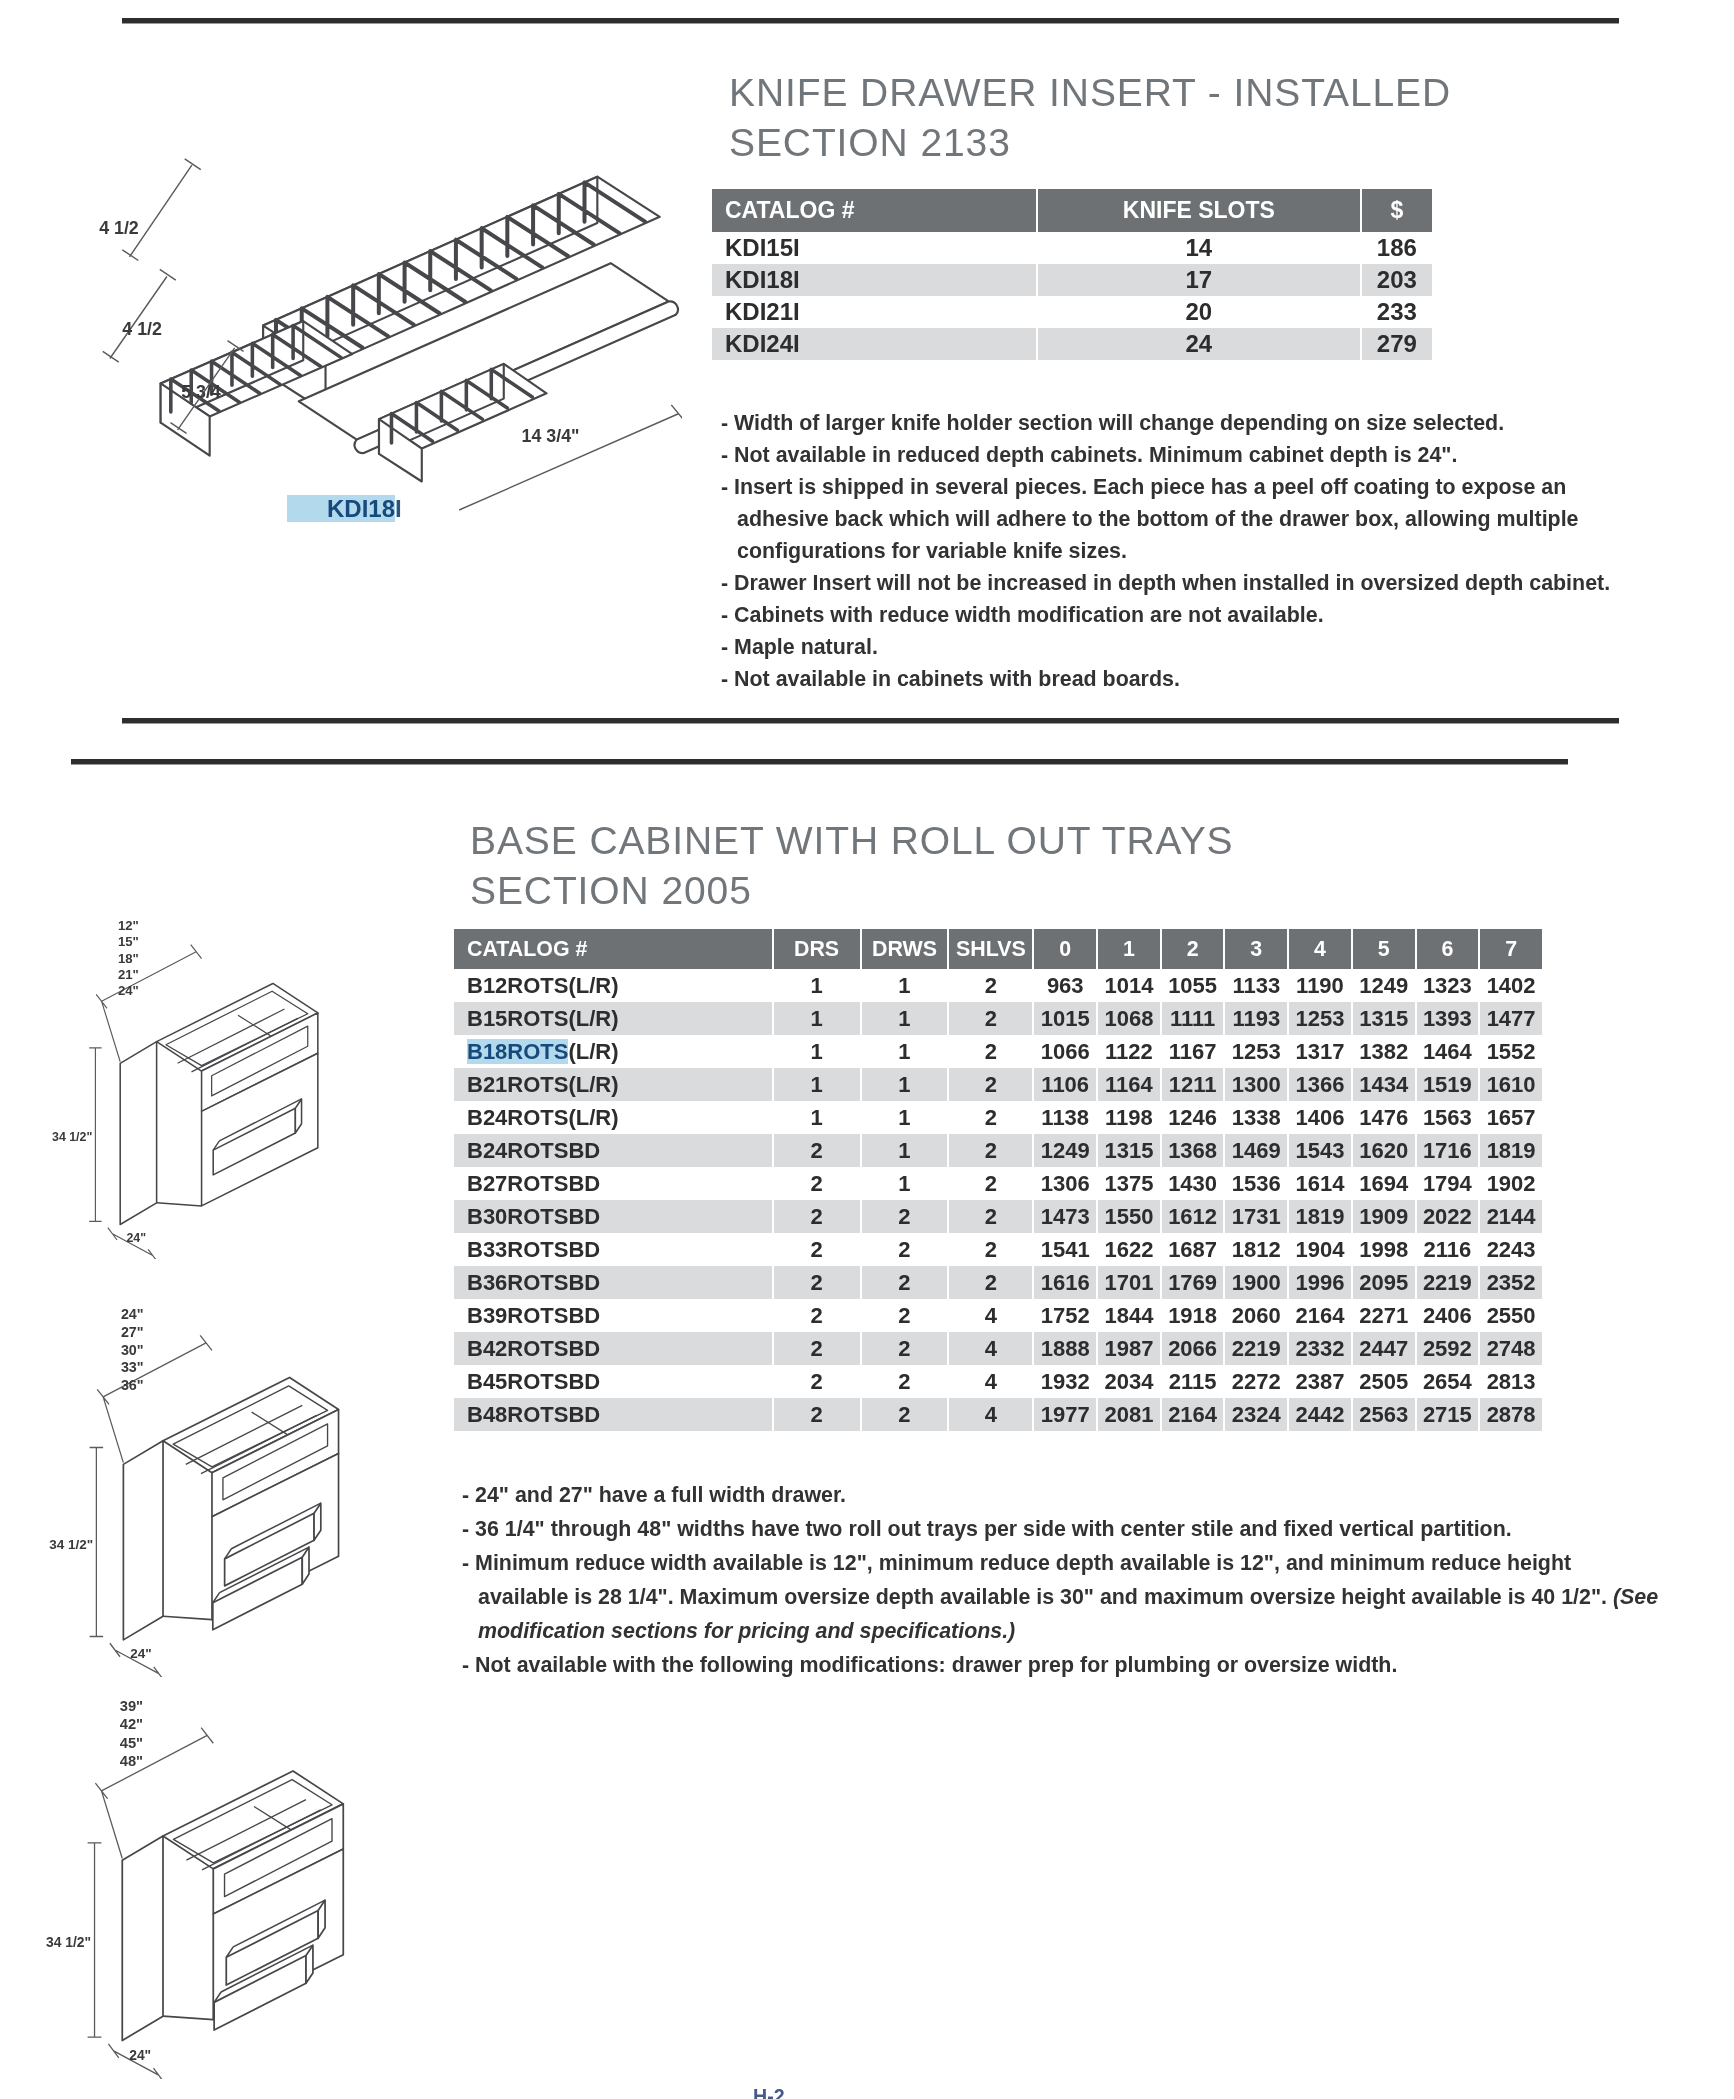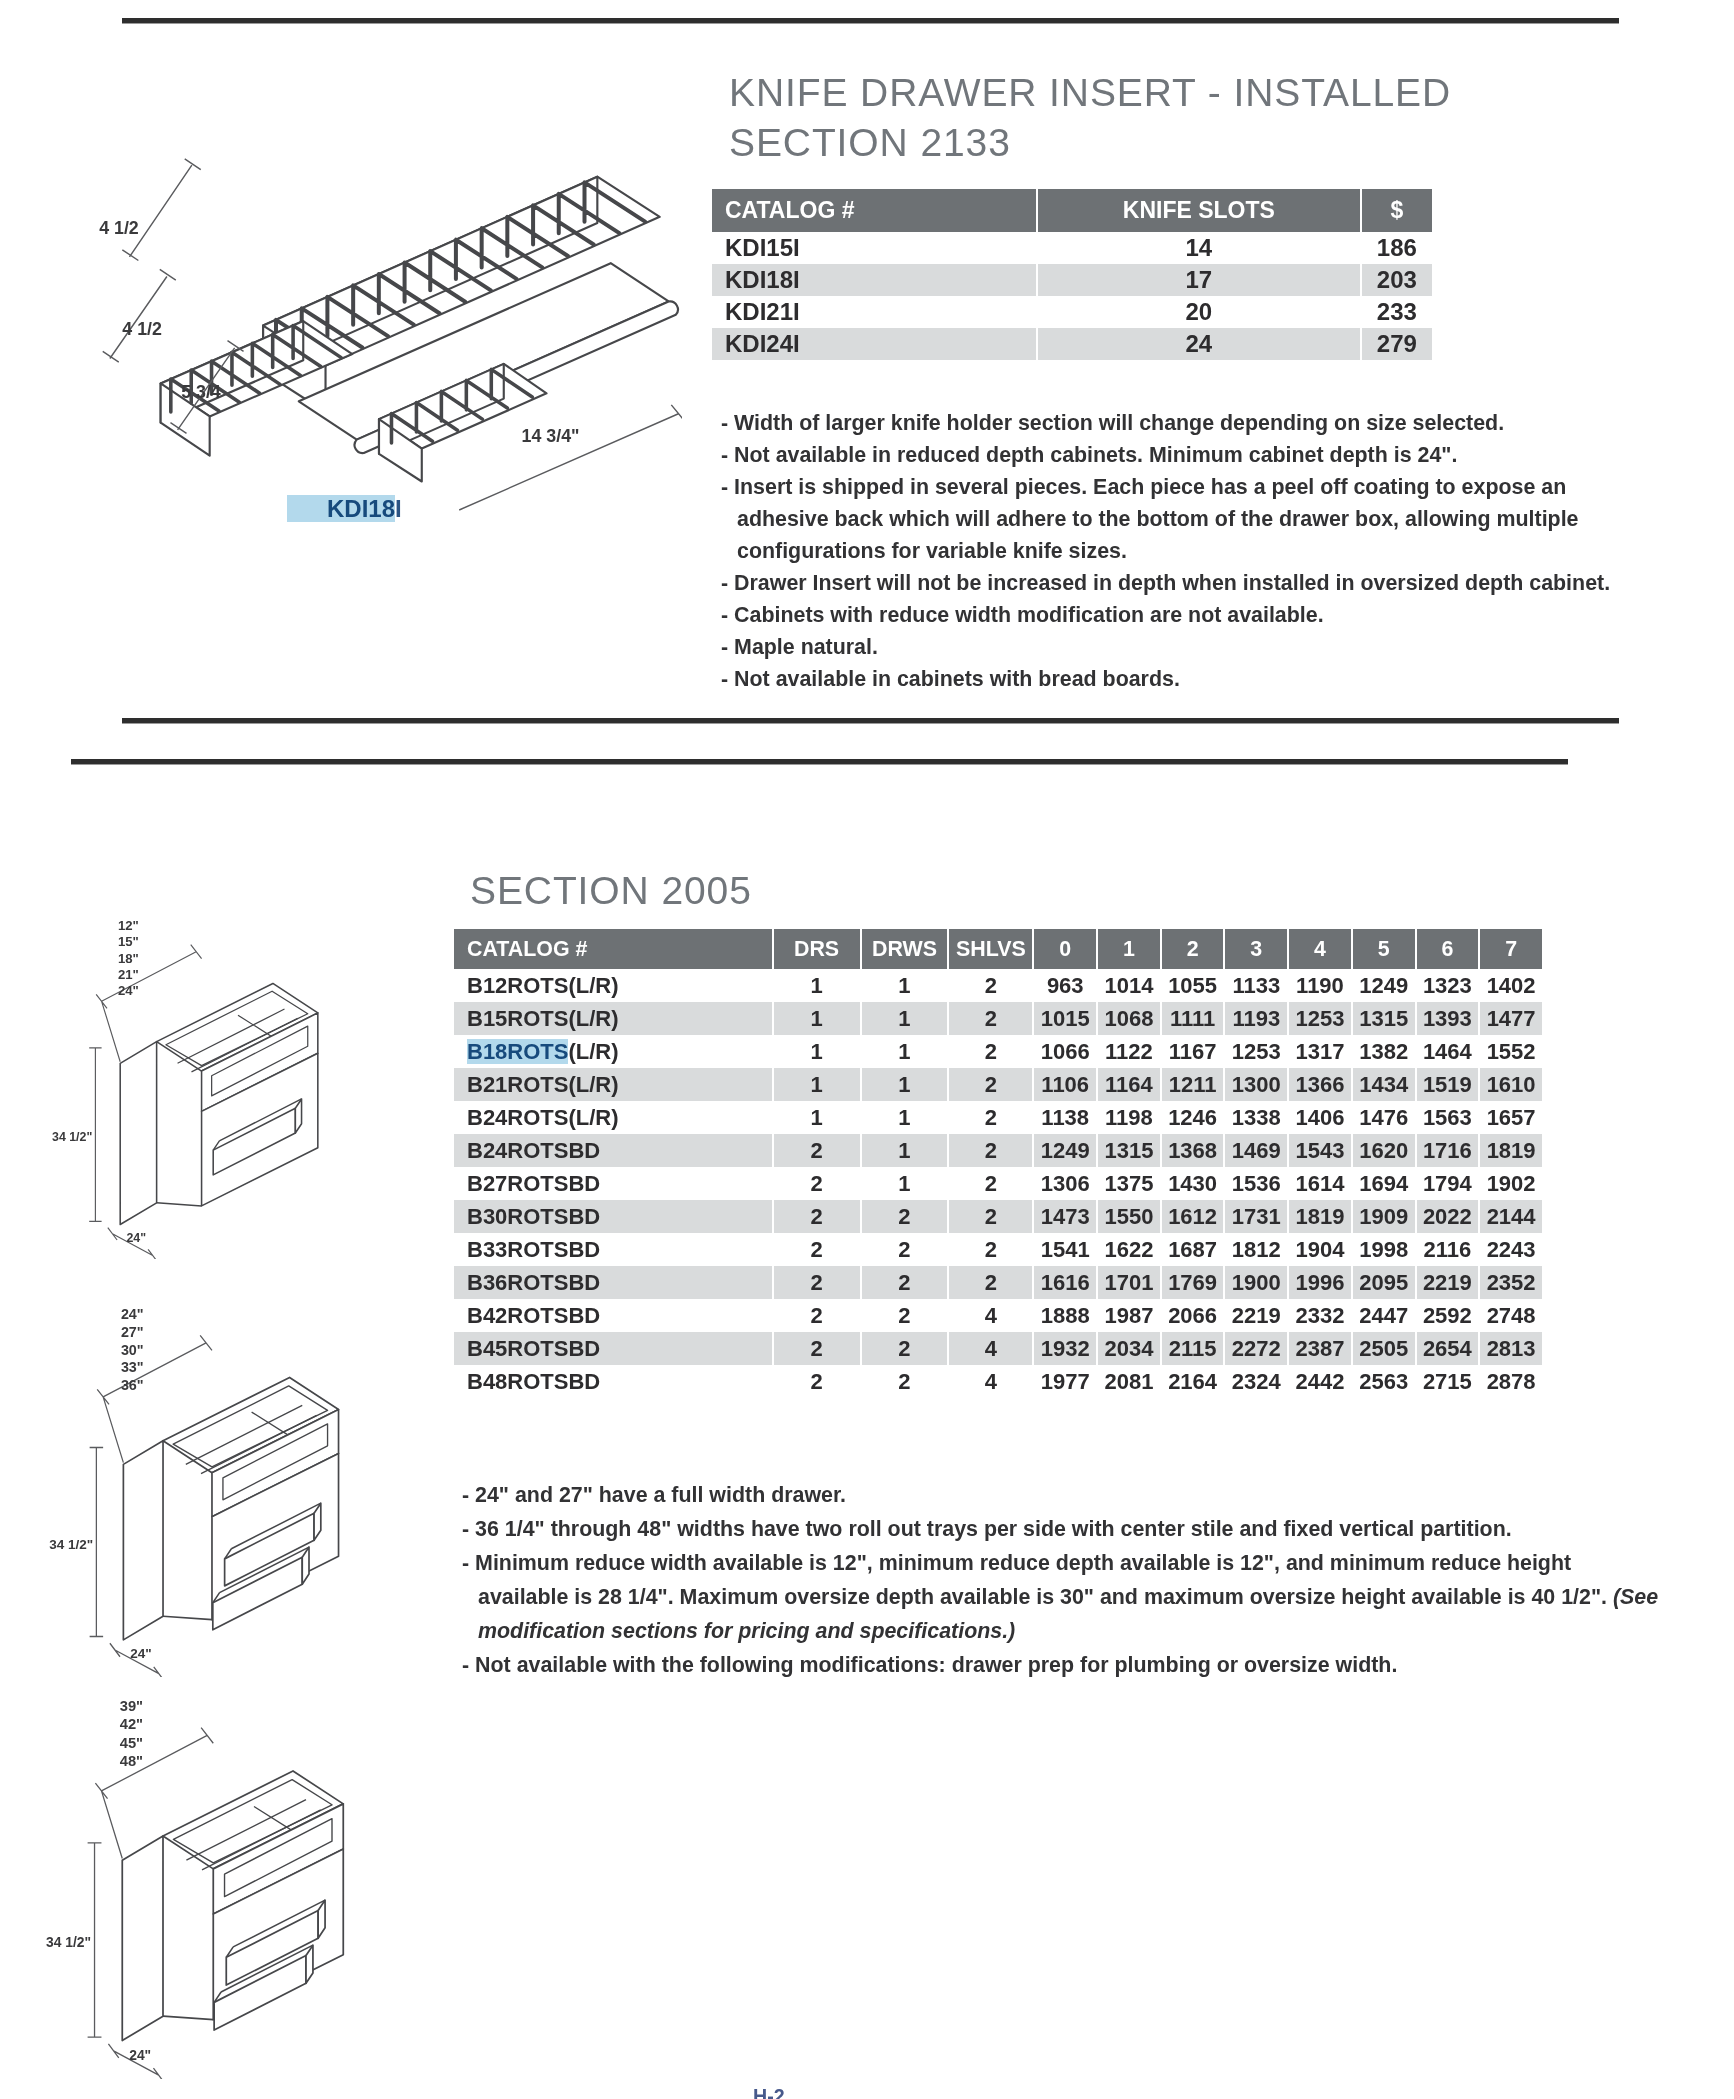--- a/index.html
+++ b/index.html
@@ -170,7 +170,7 @@
   <div class="rule" id="rule-mid1"></div>
   <div class="rule" id="rule-mid2"></div>
 
-  <h1 class="title" id="title-2"><br><span>SECTION 2005</span></h1>
+  <h1 class="title" id="title-2"><span>BASE CABINET WITH ROLL OUT TRAYS</span><br><span>SECTION 2005</span></h1>
 
   <div class="bc-diagram" id="bc-d0">
       <svg viewBox="0 0 360 448">

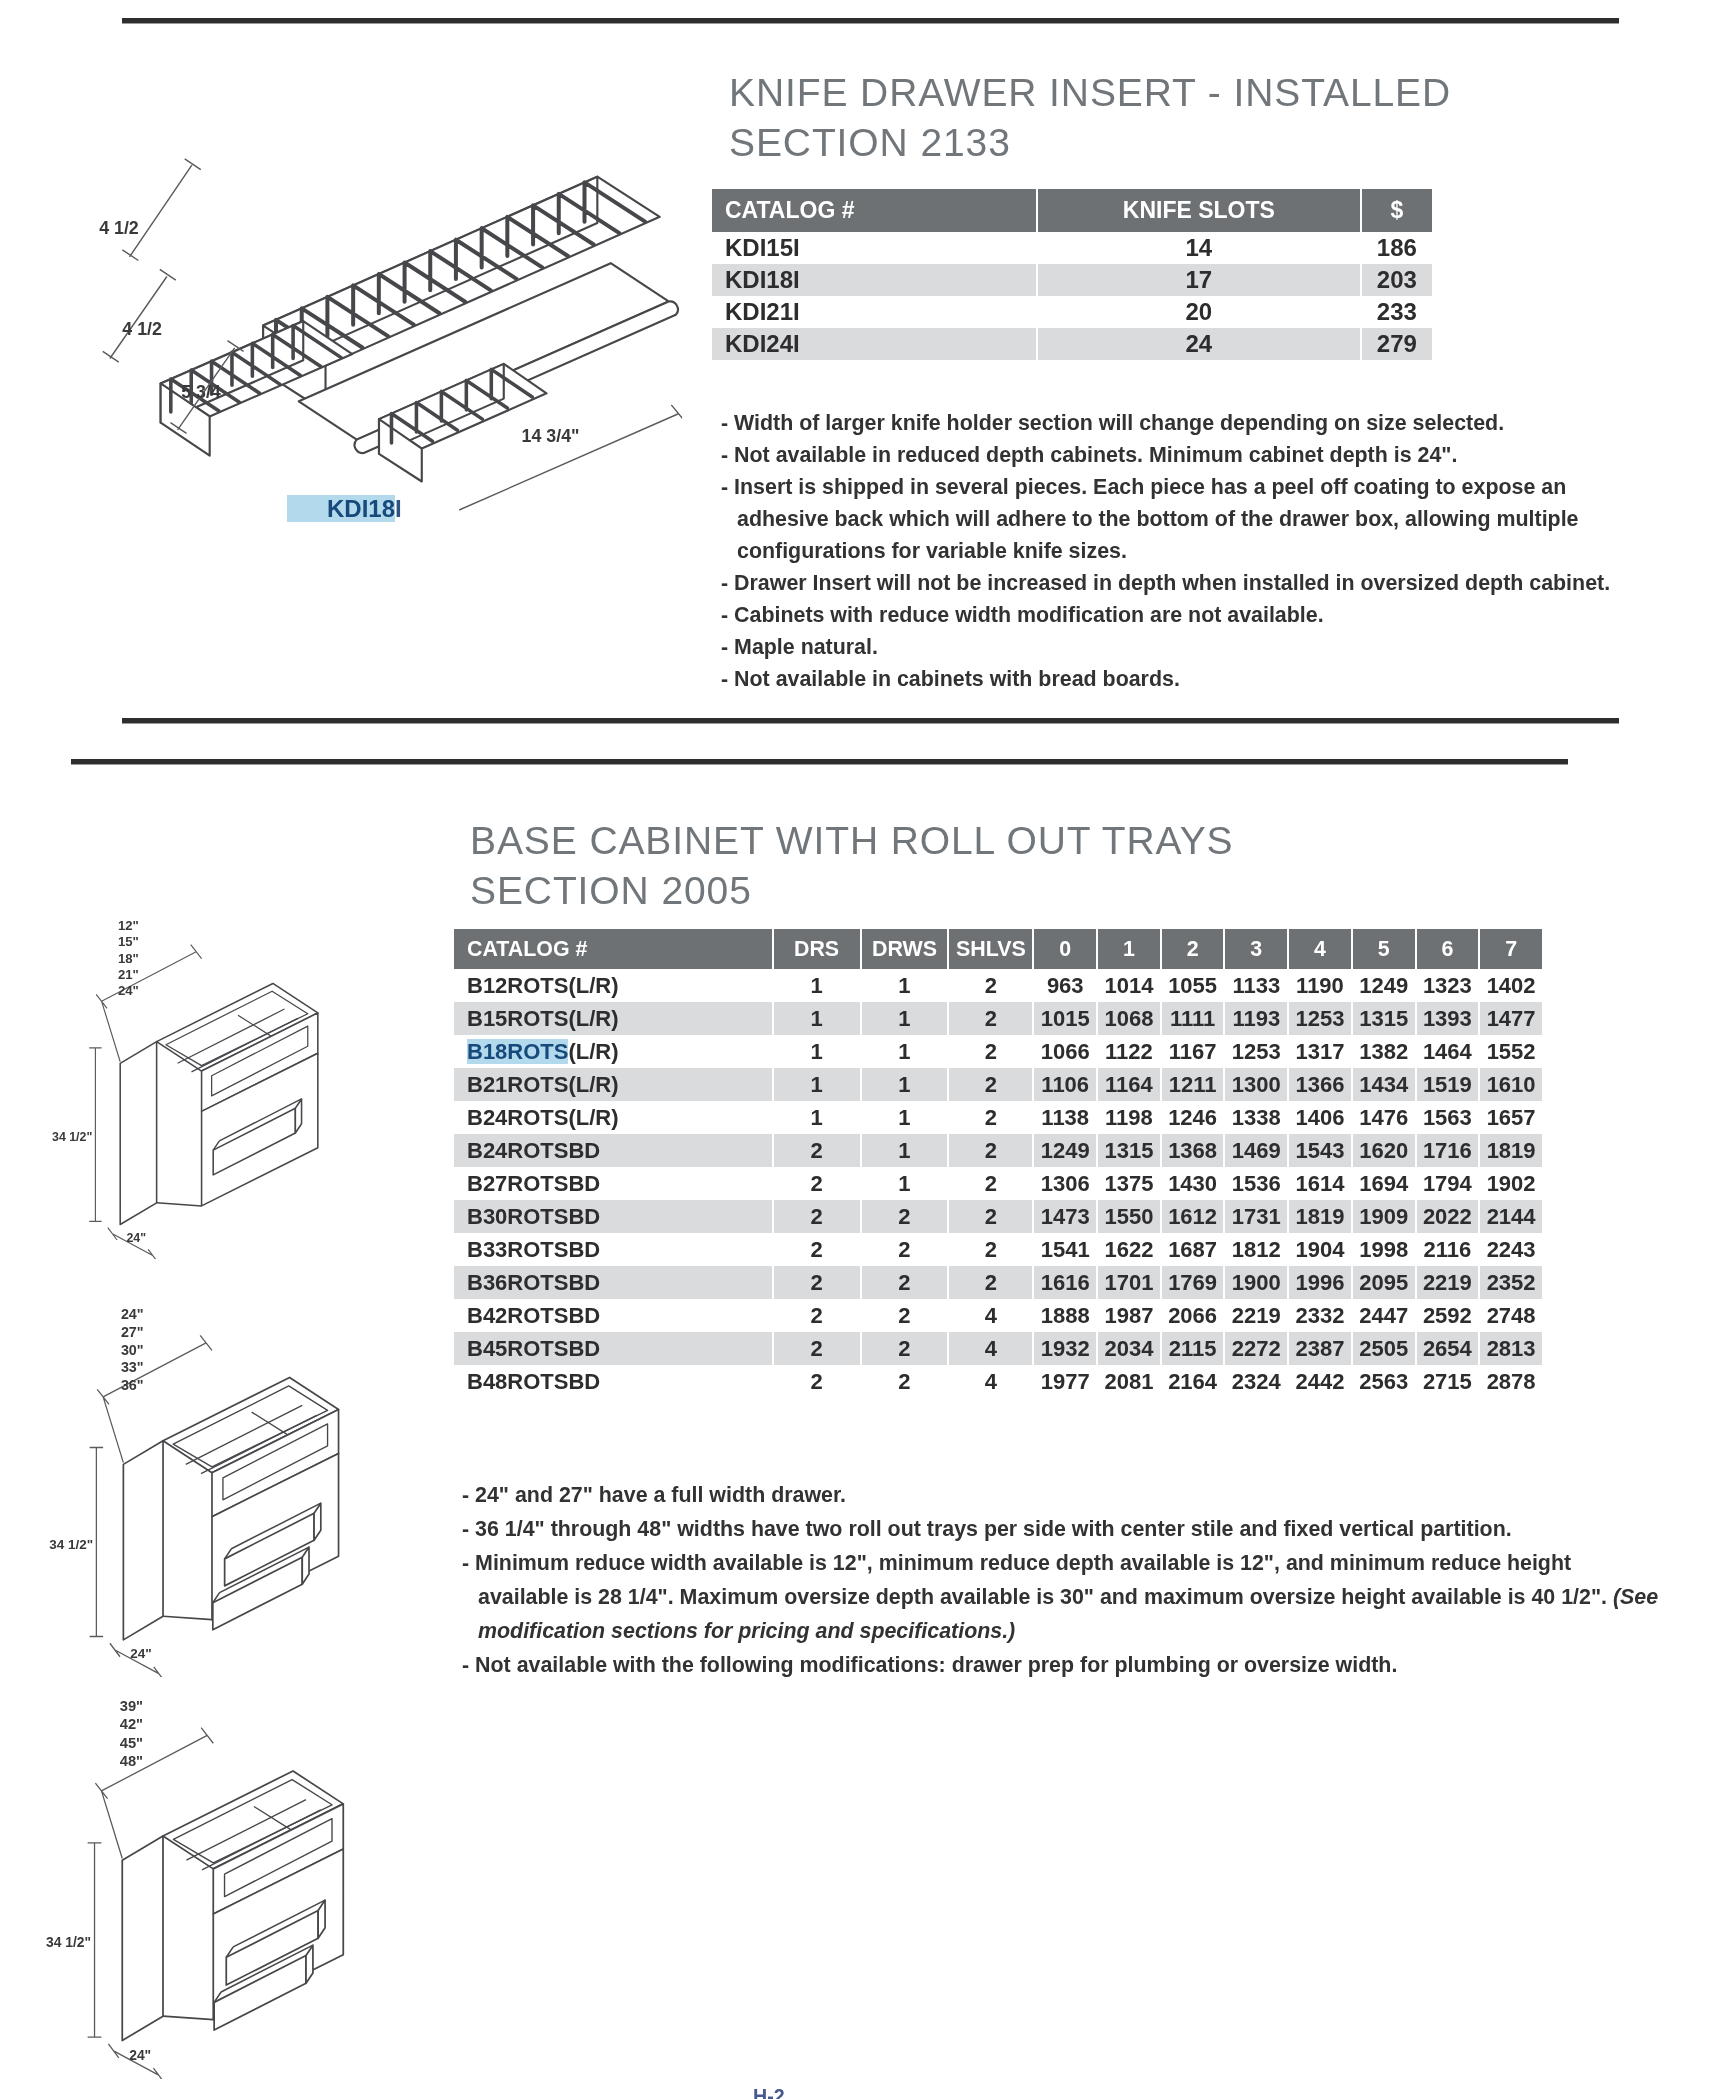--- a/index.html
+++ b/index.html
@@ -426,6 +426,20 @@
           <td>2352</td>
         </tr>
         <tr>
+          <td class="left"><span>B39ROTSBD</span></td>
+          <td>2</td>
+          <td>2</td>
+          <td>4</td>
+          <td>1752</td>
+          <td>1844</td>
+          <td>1918</td>
+          <td>2060</td>
+          <td>2164</td>
+          <td>2271</td>
+          <td>2406</td>
+          <td>2550</td>
+        </tr>
+        <tr>
           <td class="left"><span>B42ROTSBD</span></td>
           <td>2</td>
           <td>2</td>

